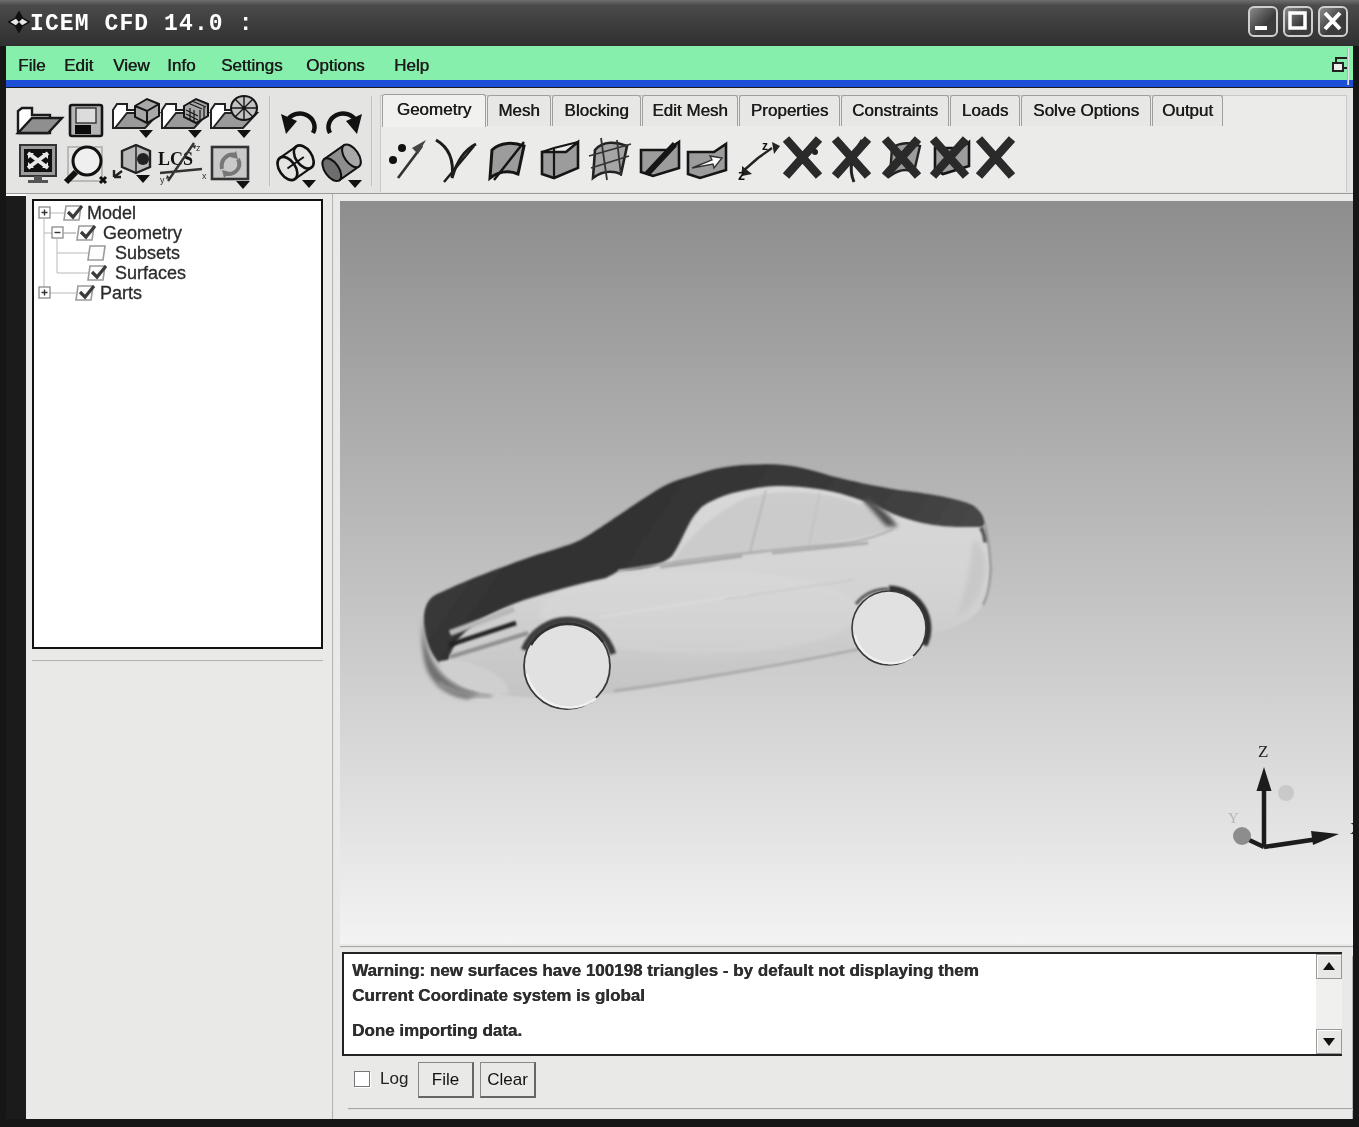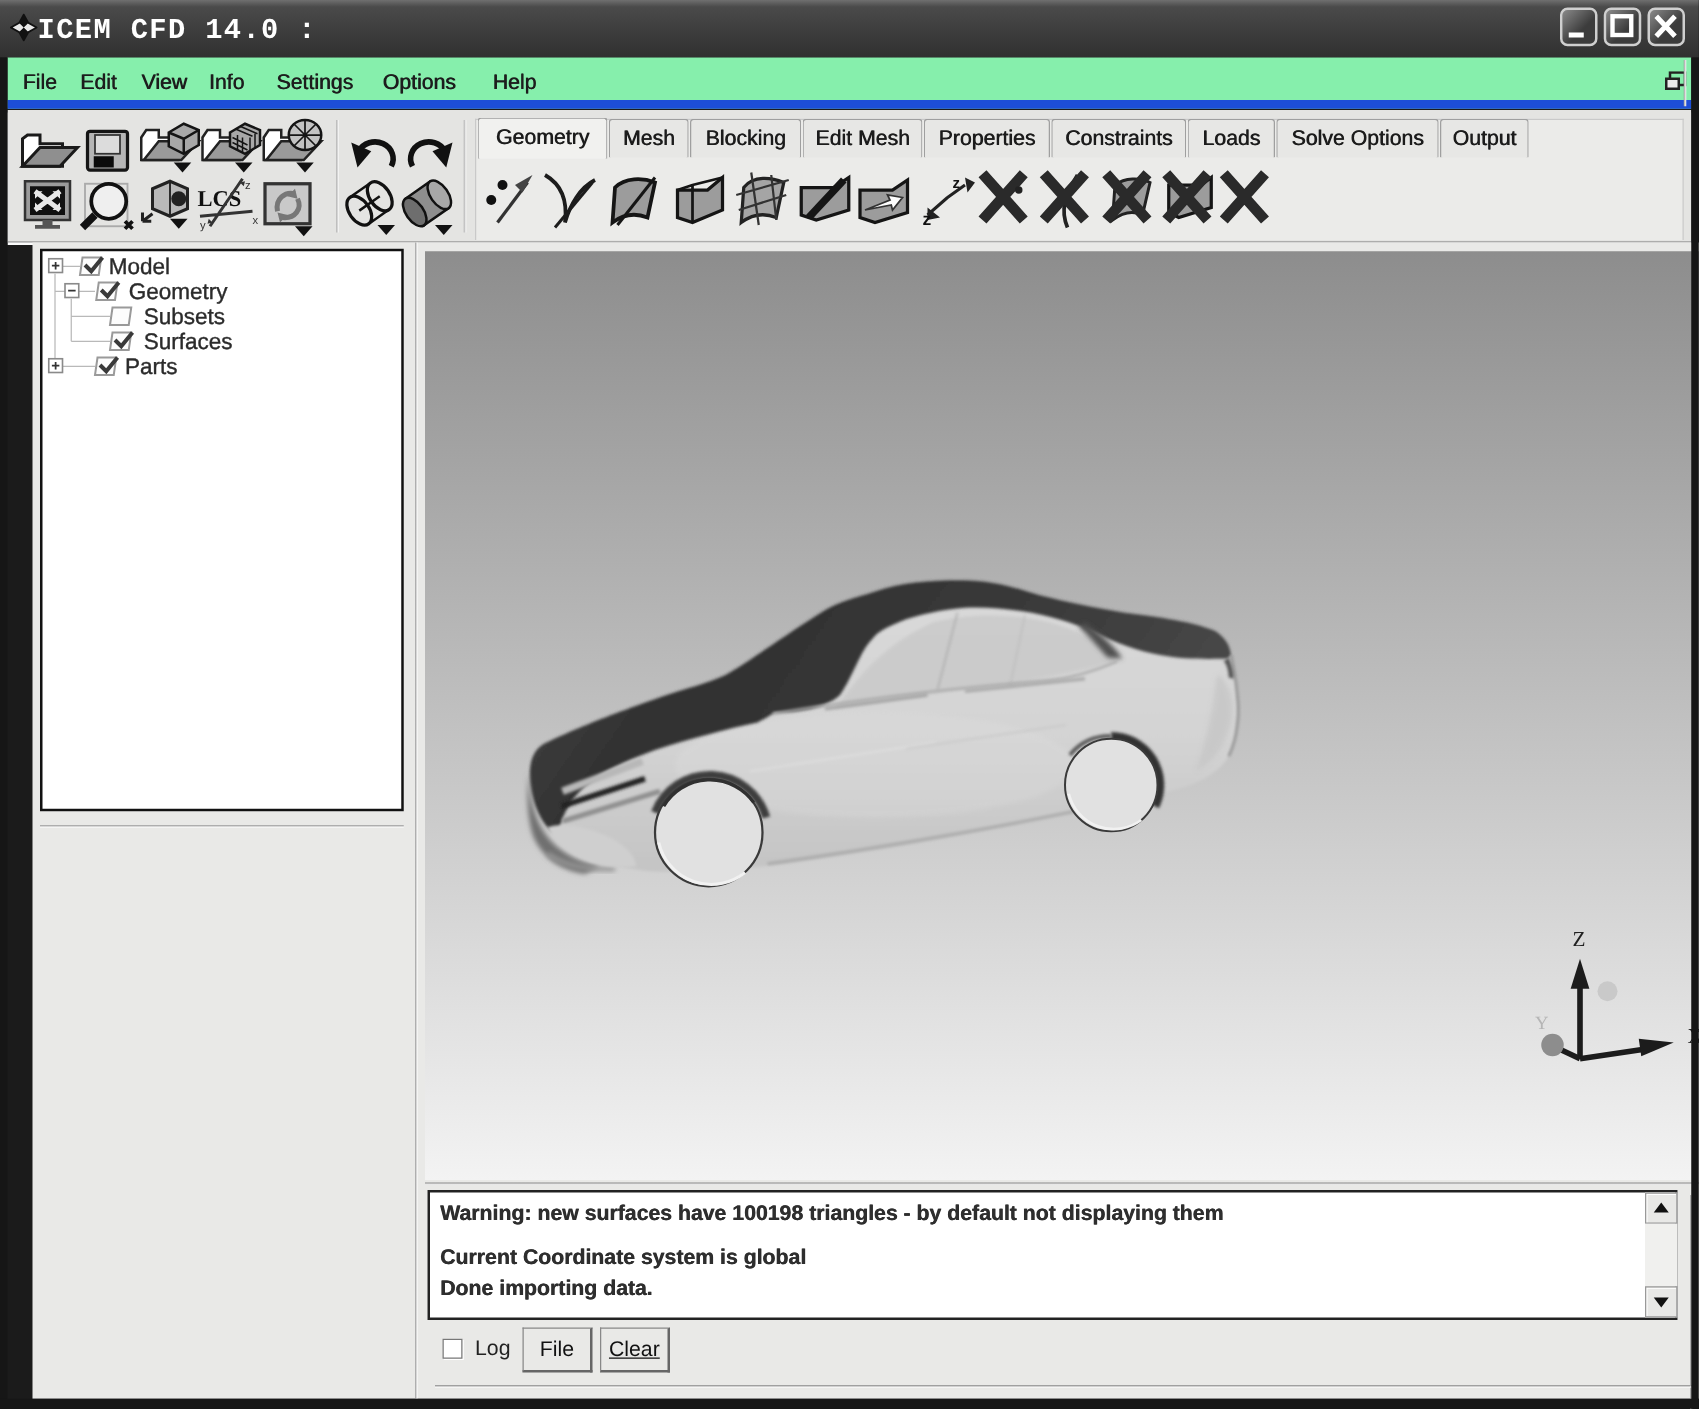--- a/index.html
+++ b/index.html
@@ -486,7 +486,7 @@
 
     <div id="msgbox" class="abs">
       <div class="msgline" style="top:7px">Warning: new surfaces have 100198 triangles -  by default not displaying them</div>
-      <div class="msgline" style="top:42px">Current Coordinate system is global</div>
+      <div class="msgline" style="top:32px">Current Coordinate system is global</div>
       <div class="msgline" style="top:67px">Done importing data.</div>
     </div>
     <div id="scrollbar" class="abs">

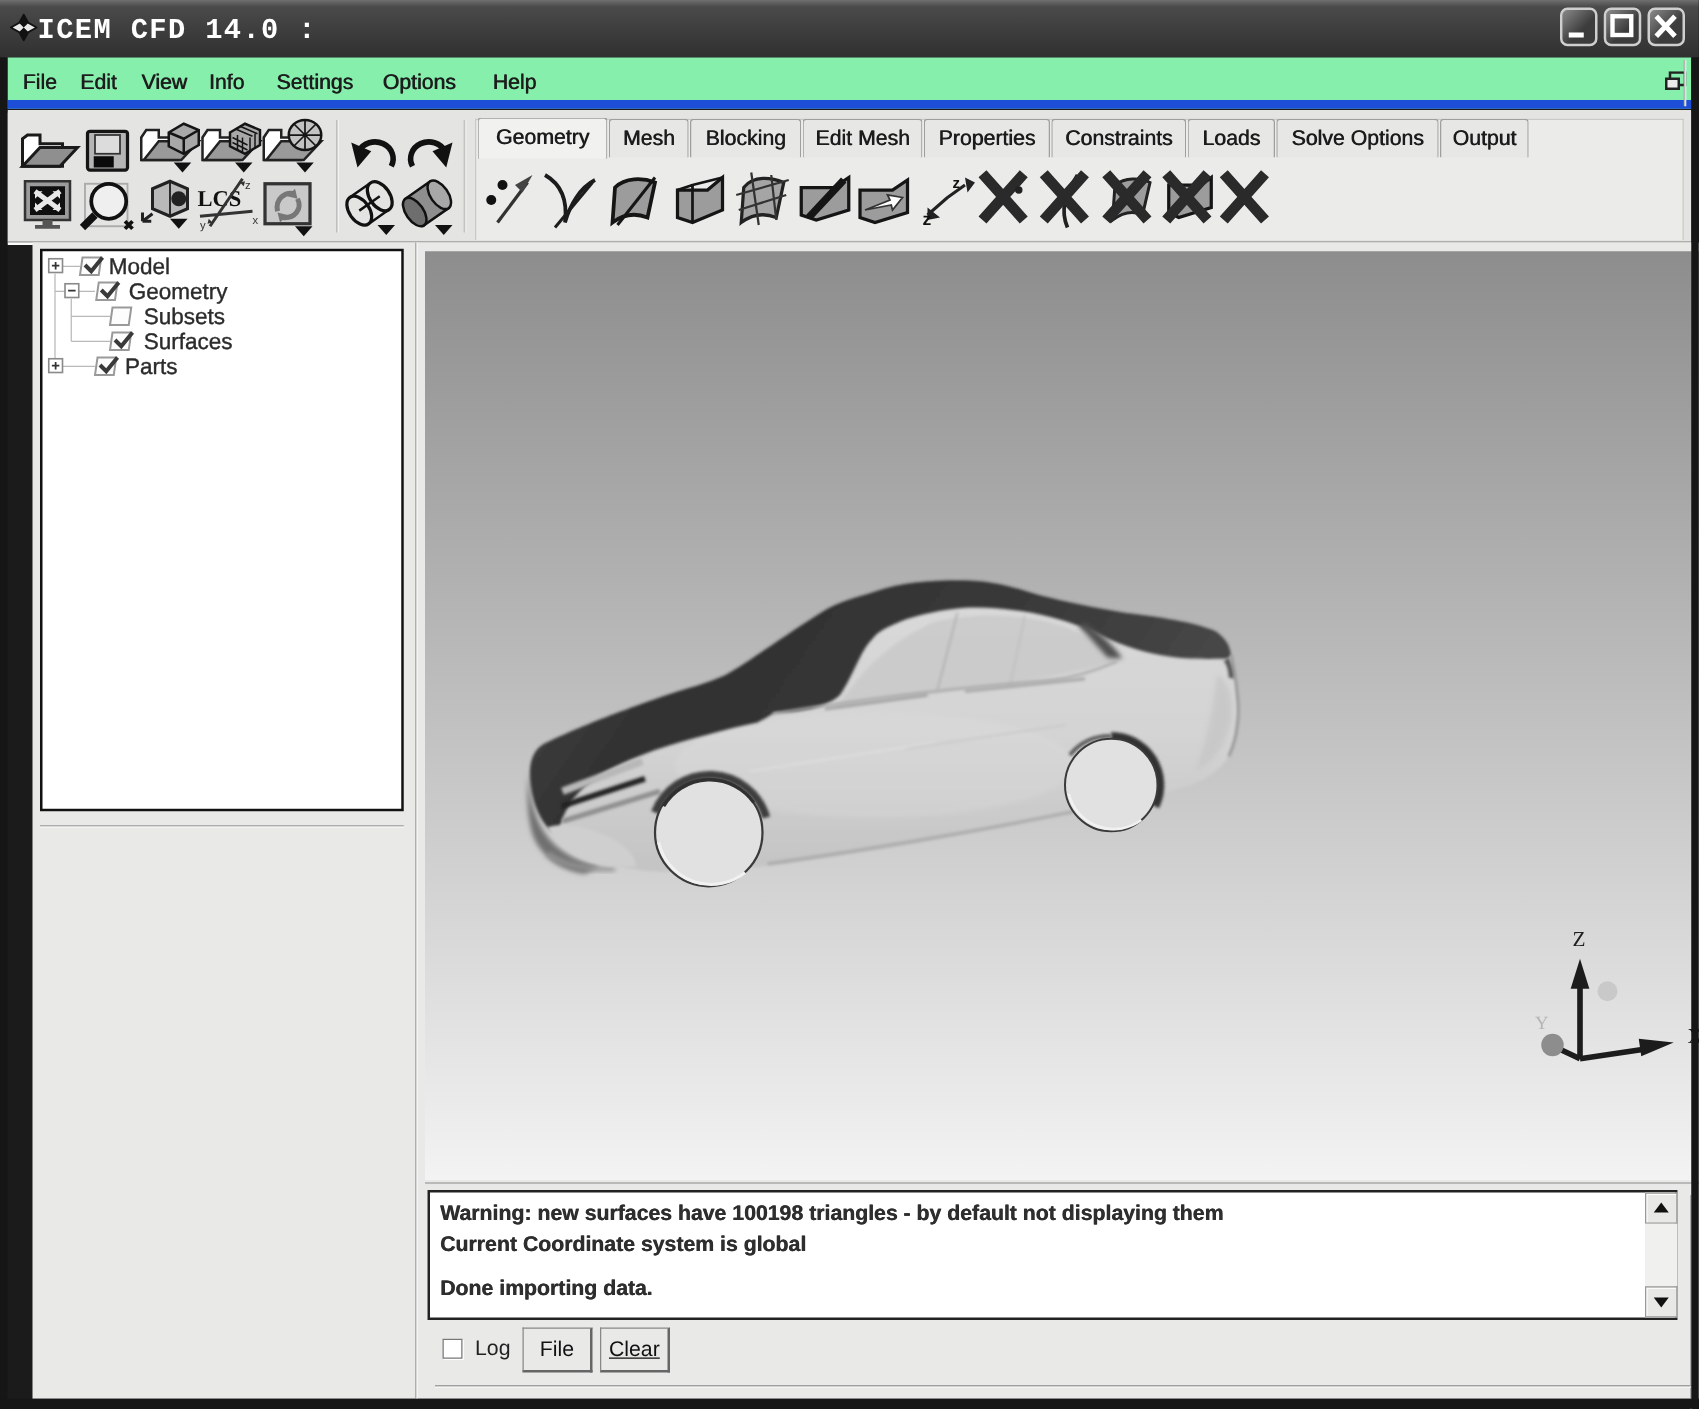--- a/index.html
+++ b/index.html
@@ -68,7 +68,7 @@
   border:1px solid #888; border-right:2px solid #666; border-bottom:2px solid #666;
   font-size:17px; color:#111; text-align:center; line-height:34px; }
 #savebtn { left:76px; width:56px; }
-#clearbtn { left:138px; width:56px;text-decoration:underline; }
+#clearbtn { left:138px; width:56px; }
 #botline { left:322px; top:914px; width:1008px; height:2px;
   background:linear-gradient(#888,#fff); }
 #rline1 { left:1326px; top:762px; width:2px; height:340px; background:linear-gradient(90deg,#999,#fff); }

